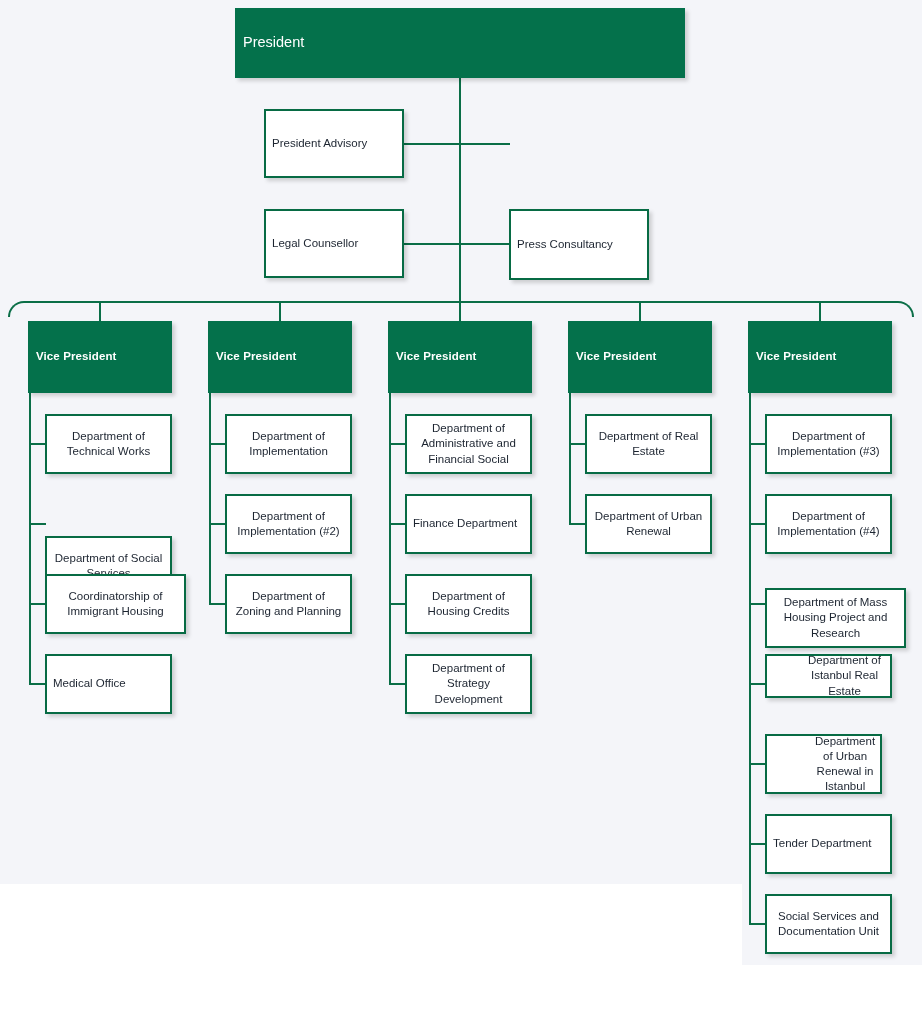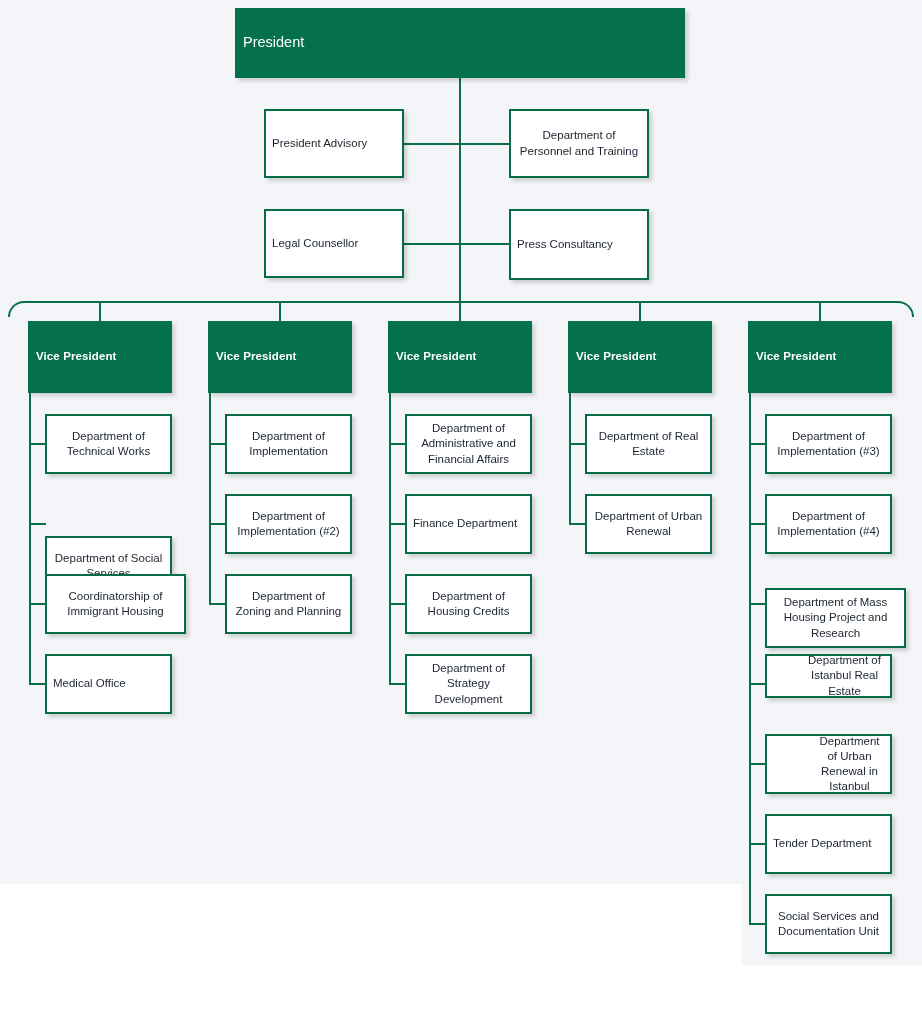--- a/index.html
+++ b/index.html
@@ -139,9 +139,6 @@
   <div class="node node-white n-staff" style="left:264px; top:109px; width:140px; height:69px;">
     <span class="lbl">President Advisory</span>
   </div>
-  <div class="node node-white n-staff" style="left:509px; top:109px; width:140px; height:69px;">
-    <span class="lbl">Department of Personnel and Training</span>
-  </div>
   <div class="node node-white n-staff" style="left:264px; top:209px; width:140px; height:69px;">
     <span class="lbl">Legal Counsellor</span>
   </div>

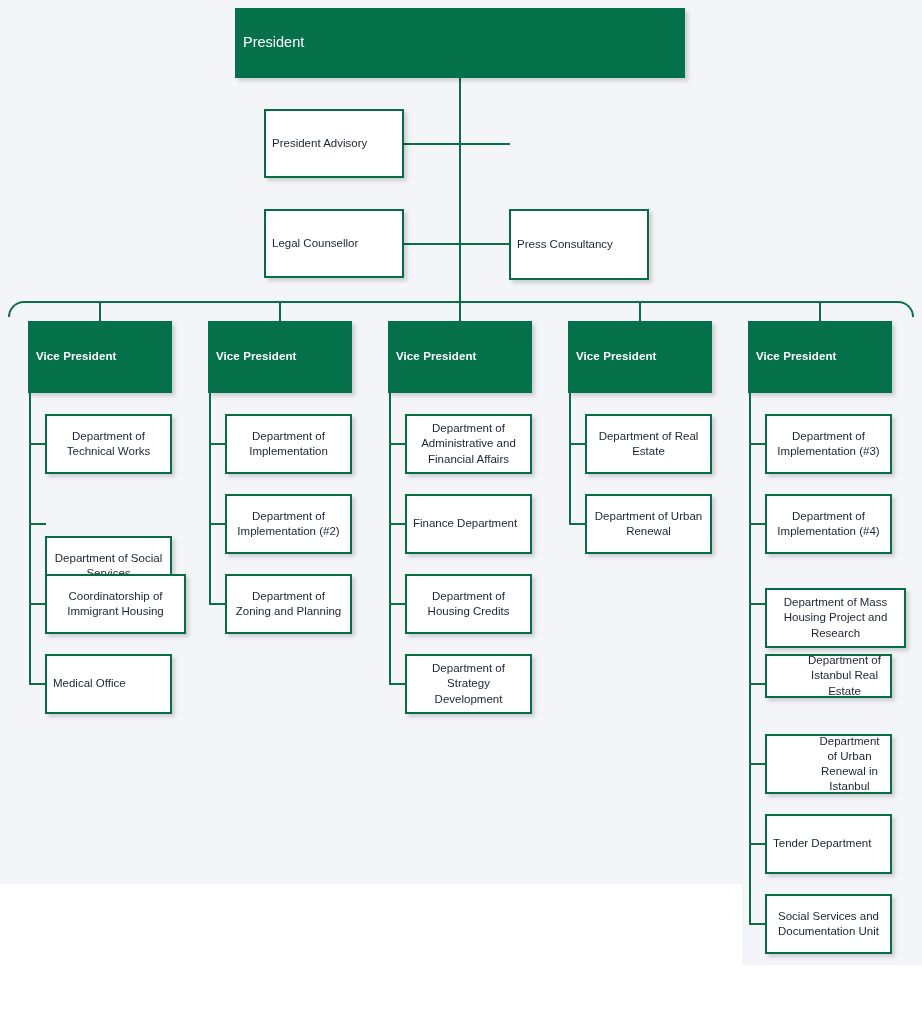--- a/index.html
+++ b/index.html
@@ -186,7 +186,7 @@
   </div>
 
   <div class="node node-white n-child" style="left:405px; top:414px; width:127px; height:60px;">
-    <span class="lbl">Department of Administrative and Financial Affairs</span>
+    <span class="lbl">Department of Administrative and Financial Social</span>
   </div>
   <div class="node node-white n-child" style="left:405px; top:494px; width:127px; height:60px;">
     <span class="lbl">Finance Department</span>

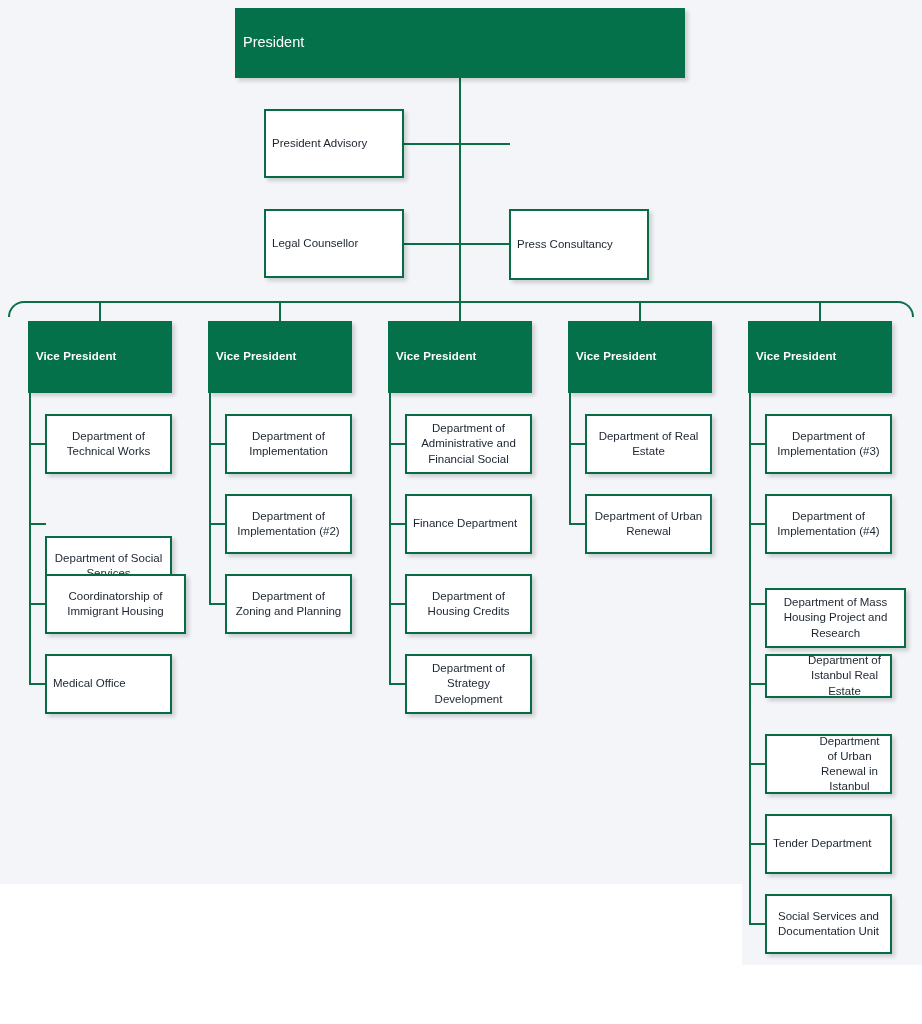--- a/index.html
+++ b/index.html
@@ -217,7 +217,7 @@
   <div class="node node-white n-child" style="left:765px; top:654px; width:127px; height:44px;padding-left:32px;">
     <span class="lbl">Department of Istanbul Real Estate</span>
   </div>
-  <div class="node node-white n-child" style="left:765px; top:734px; width:127px; height:60px;padding-left:42px;">
+  <div class="node node-white n-child" style="left:765px; top:734px; width:117px; height:60px;padding-left:42px;">
     <span class="lbl">Department of Urban Renewal in Istanbul</span>
   </div>
   <div class="node node-white n-child" style="left:765px; top:814px; width:127px; height:60px;">

